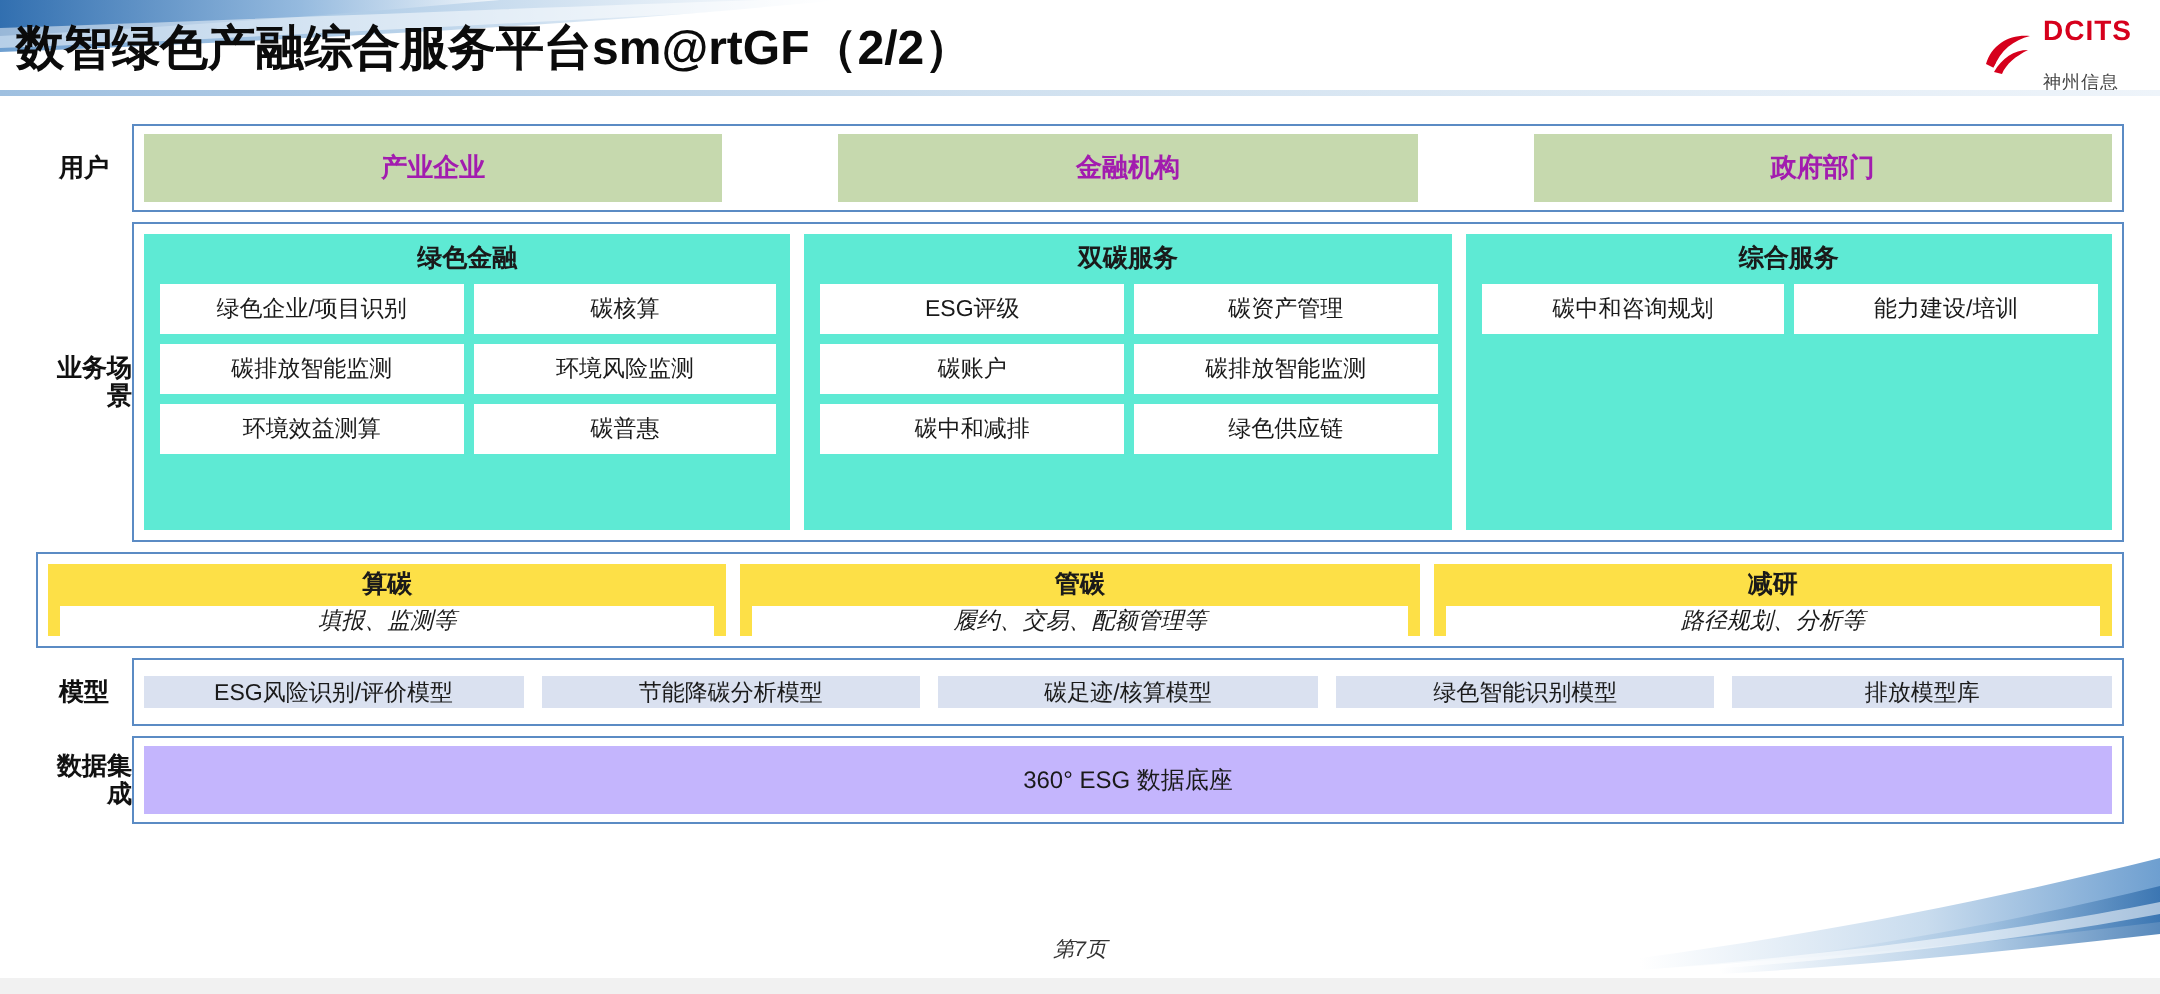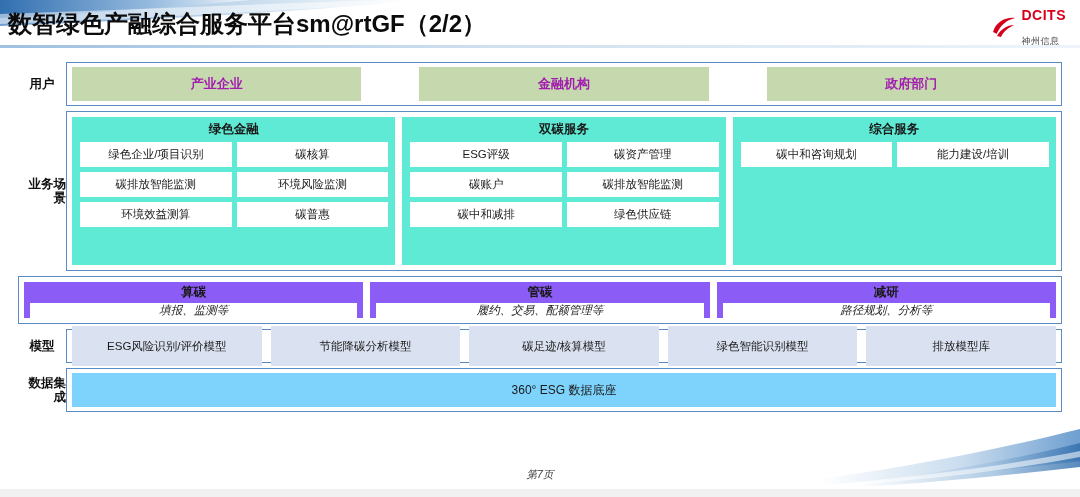--- a/index.html
+++ b/index.html
@@ -107,7 +107,7 @@
   
   .row-cap .row-body { height: 48px; }
   .cap-panel {
-    flex: 1; background: #8b5cf6;
+    flex: 1; background: #fde047;
     padding: 3px 6px 5px 6px;
     display: flex; flex-direction: column;
   }

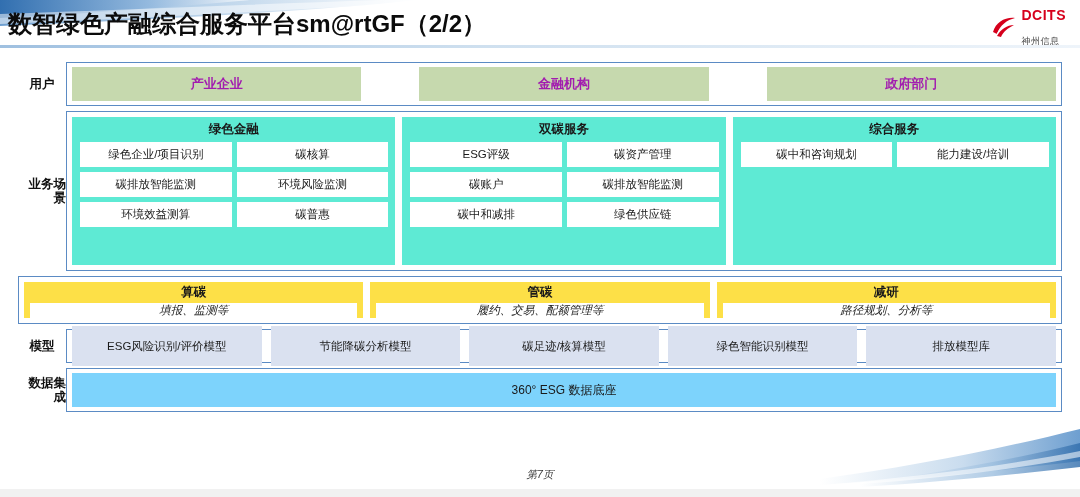--- a/index.html
+++ b/index.html
@@ -124,7 +124,7 @@
   
   .row-model .row-body { height: 34px; align-items: center; gap: 9px; }
   .model-chip {
-    flex: 1; height: 40px; background: #dae1f0;
+    flex: 1; height: 16px; background: #dae1f0;
     display: flex; align-items: center; justify-content: center;
     font-size: 11.5px; color: #1a1a1a; white-space: nowrap;
   }

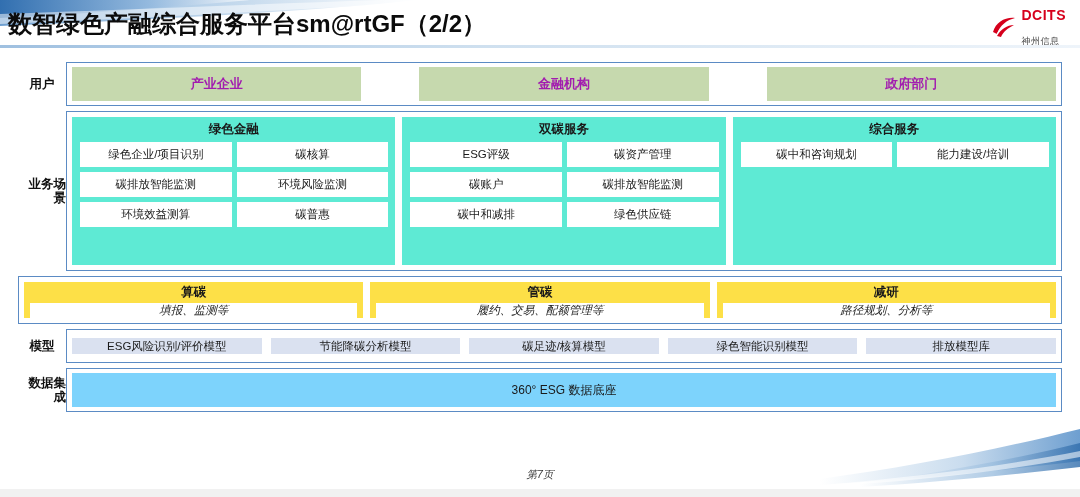--- a/index.html
+++ b/index.html
@@ -132,7 +132,7 @@
   
   .row-data .row-body { height: 44px; align-items: center; }
   .data-bar {
-    flex: 1; height: 34px; background: #7dd3fc;
+    flex: 1; height: 34px; background: #c4b5fd;
     display: flex; align-items: center; justify-content: center;
     font-size: 12px; color: #1a1a1a;
   }

